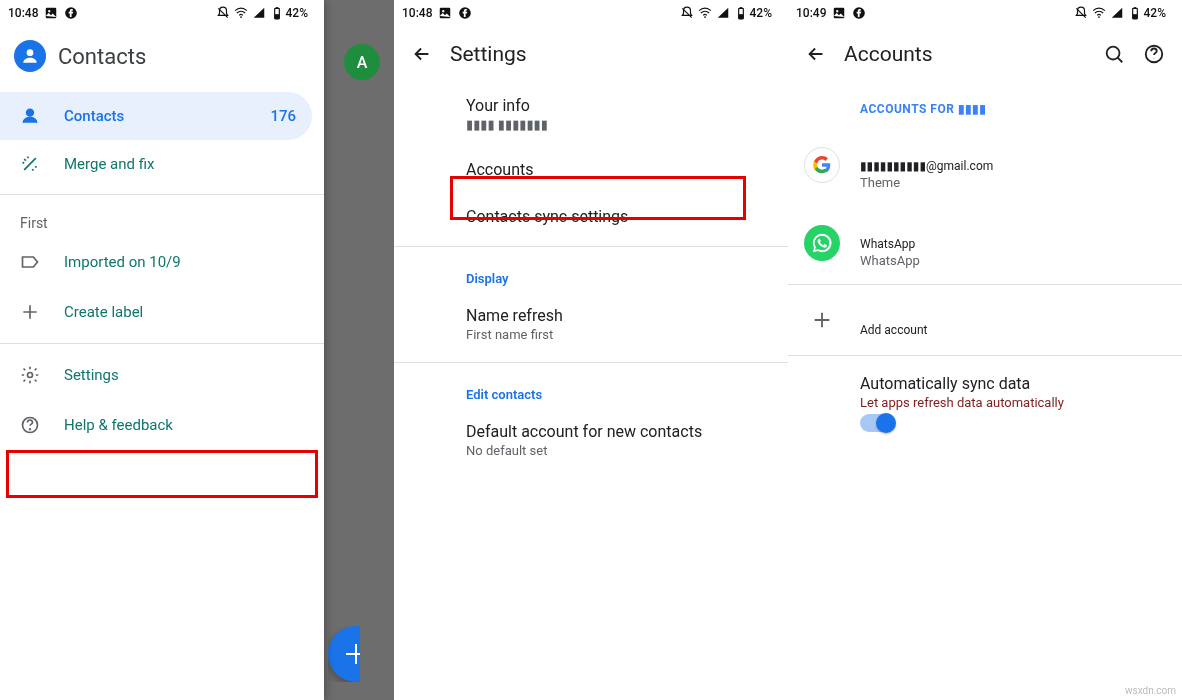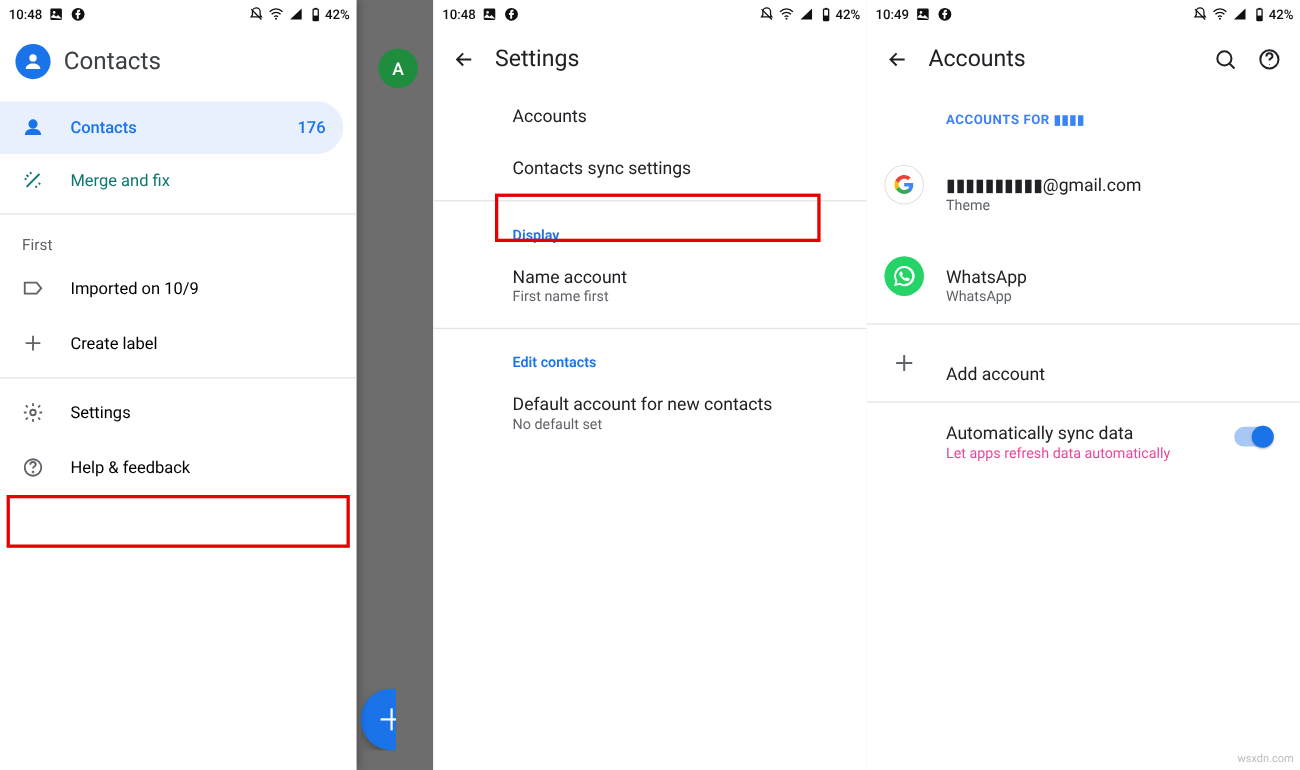--- a/index.html
+++ b/index.html
@@ -25,7 +25,7 @@
     height: 26px;
     display: flex;
     align-items: center;
-    padding: 0 6px 0 8px;
+    padding: 0 16px 0 8px;
     font-size: 12px;
     color: #111;
     font-weight: 500;

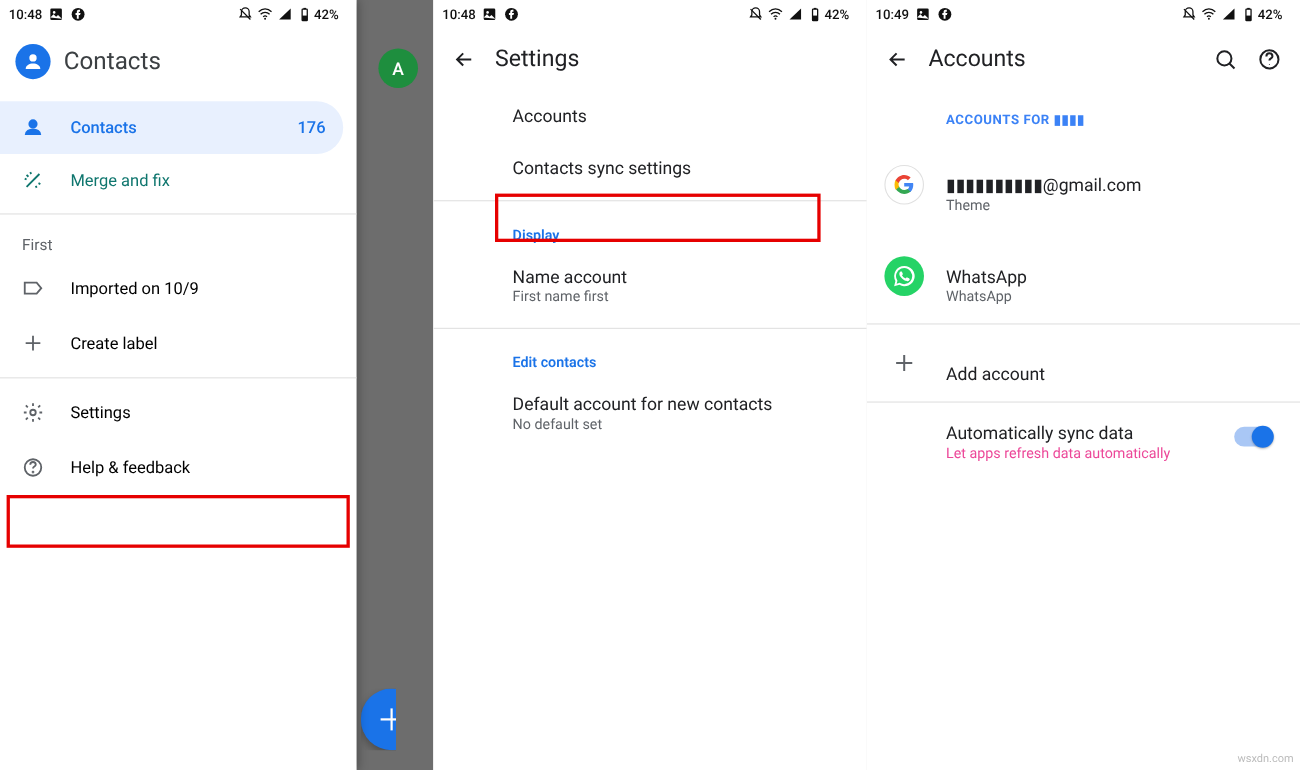--- a/index.html
+++ b/index.html
@@ -335,6 +335,10 @@
 
     <div class="content">
       <div class="row">
+        <div class="primary">Your info</div>
+        <div class="secondary">▮▮▮▮ ▮▮▮▮▮▮▮</div>
+      </div>
+      <div class="row">
         <div class="primary">Accounts</div>
       </div>
       <div class="row">

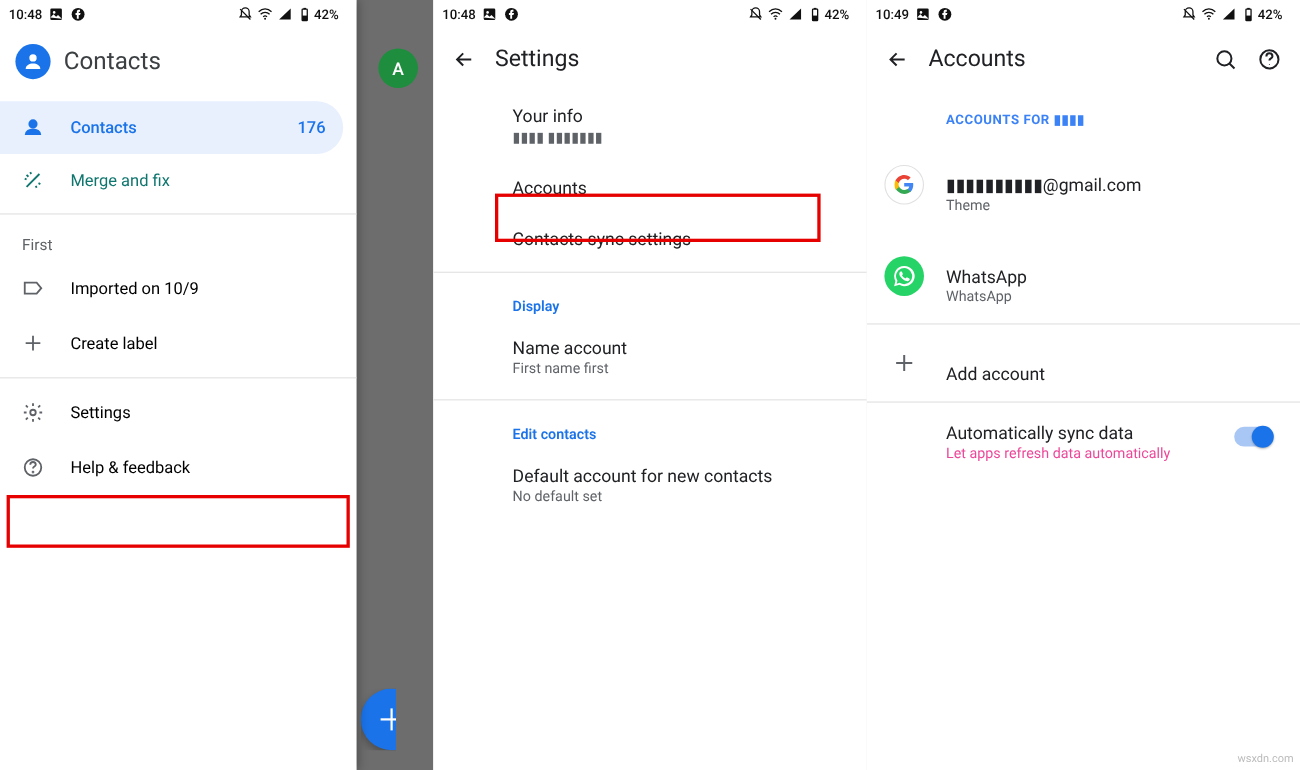--- a/index.html
+++ b/index.html
@@ -132,7 +132,7 @@
   .p3 .acct-ic.whatsapp{background:#25d366;}
   .p3 .acct-ic.add svg{stroke:#5f6368;}
   .p3 .acct-ic svg{width:22px;height:22px;}
-  .p3 .acct-txt .primary{font-size:16px;color:#202124;margin-top:19px;}
+  .p3 .acct-txt .primary{font-size:12px;color:#202124;margin-top:19px;}
   .p3 .acct-txt .secondary{font-size:13px;color:#5f6368;margin-top:2px;}
   .p3 .rule{border:none;border-top:1px solid #e0e0e0;margin:2px 0;}
   .p3 .sync-row{display:flex;align-items:flex-start;padding:16px 26px 16px 72px;}

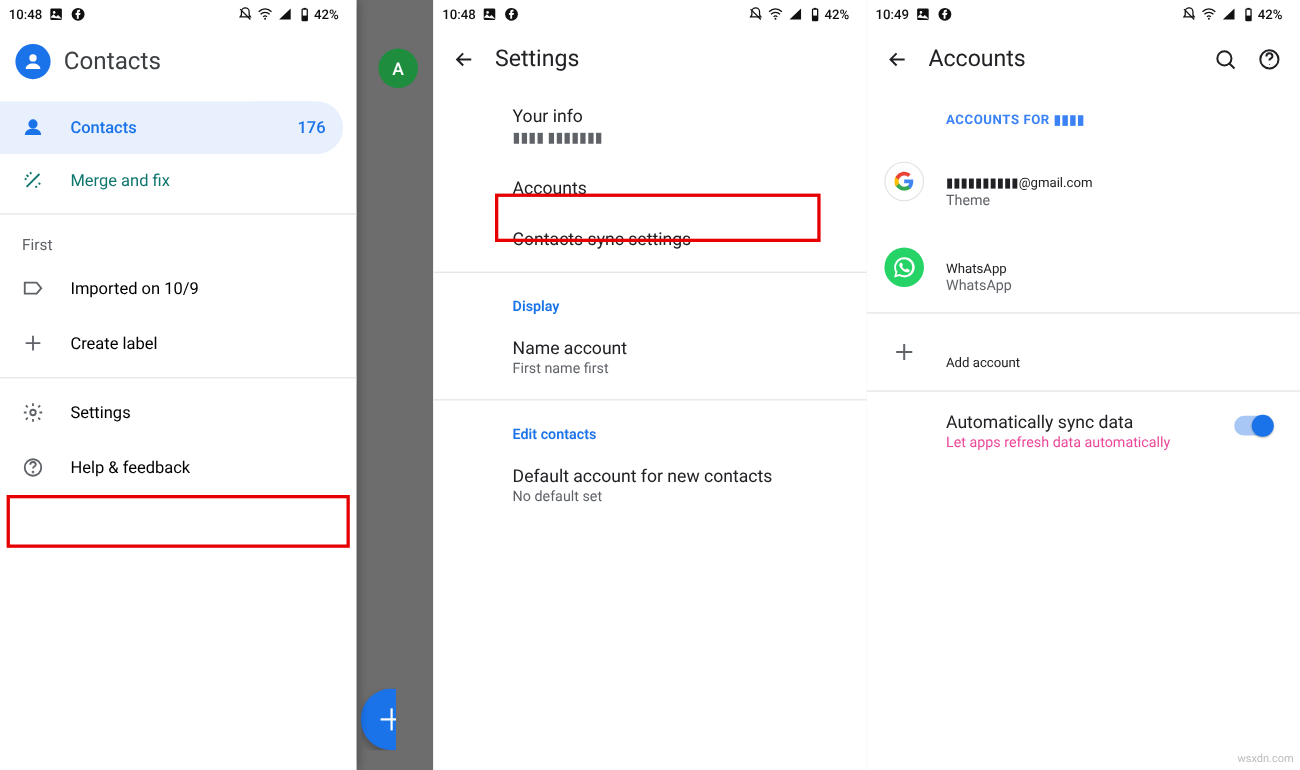--- a/index.html
+++ b/index.html
@@ -82,7 +82,7 @@
   .p1 .section-rule { border:none;border-top:1px solid #e0e0e0;margin:6px 0;}
   .p1 .section-head { font-size:14px;color:#5f6368;padding:14px 20px 6px;}
   .p1 .label-item, .p1 .sys-item {
-    display:flex;align-items:center;height:50px;padding:0 16px 0 20px;font-size:15px;color:#000000;
+    display:flex;align-items:center;height:50px;padding:0 16px 0 20px;font-size:15px;color:#0f766e;
   }
   .p1 .label-item .nav-ic, .p1 .sys-item .nav-ic{width:20px;height:20px;margin-right:24px;display:flex;align-items:center;justify-content:center;}
   .p1 .label-item svg,.p1 .sys-item svg{width:20px;height:20px;fill:none;stroke:#5f6368;stroke-width:2;}

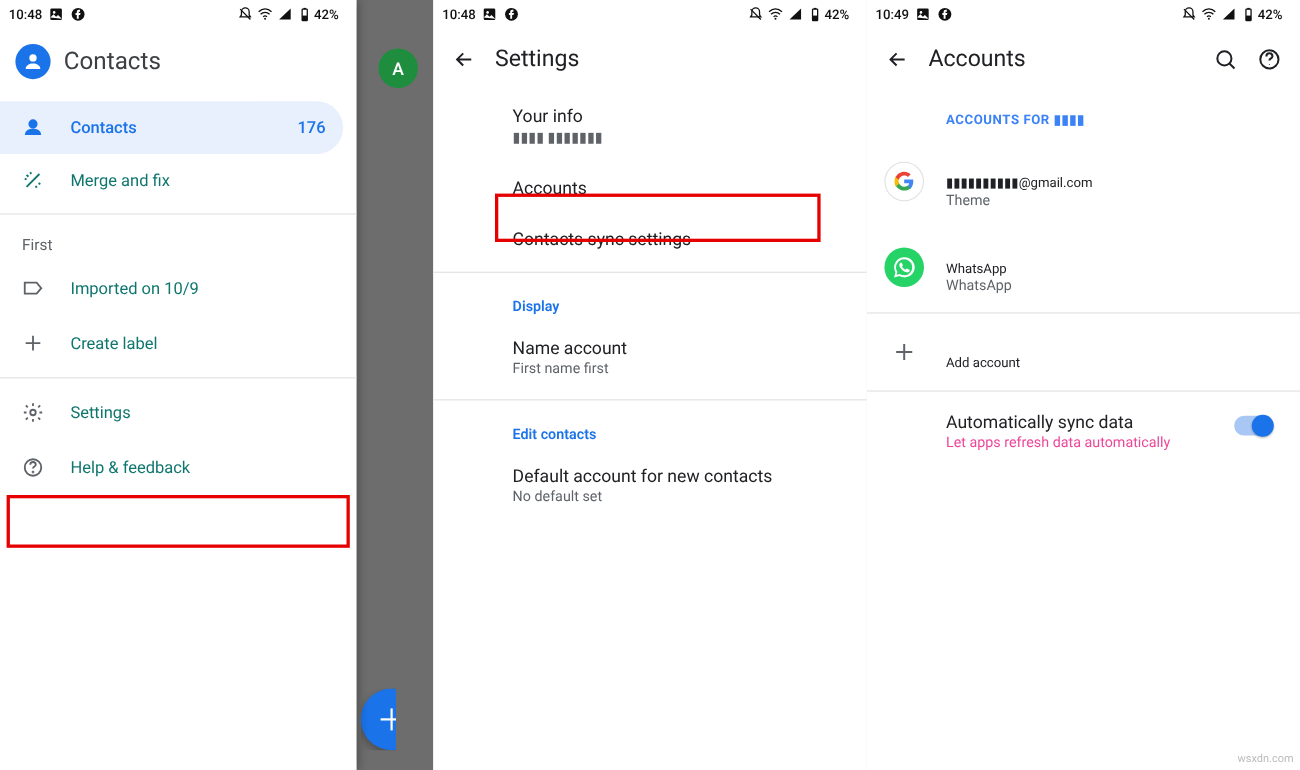--- a/index.html
+++ b/index.html
@@ -350,7 +350,7 @@
     <div class="content">
       <div class="sec-head">Display</div>
       <div class="row">
-        <div class="primary">Name account</div>
+        <div class="primary">Name refresh</div>
         <div class="secondary">First name first</div>
       </div>
     </div>

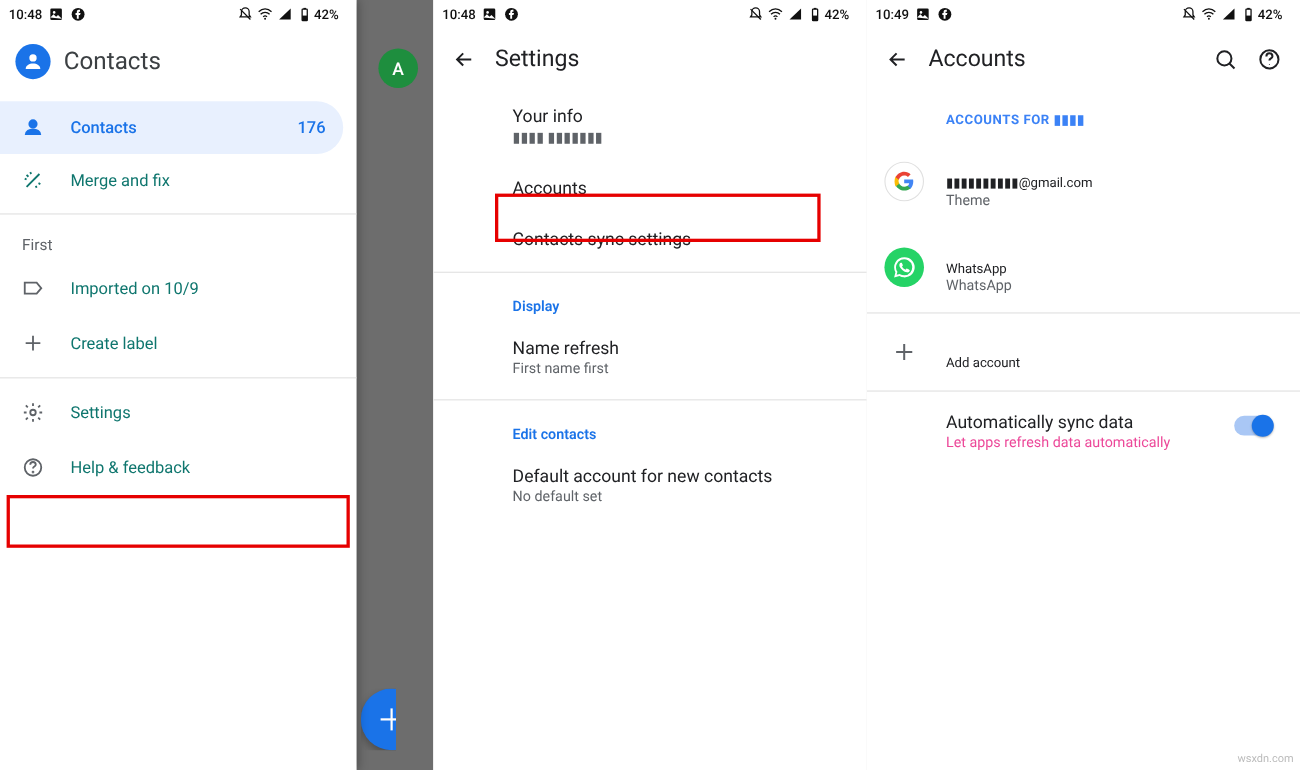--- a/index.html
+++ b/index.html
@@ -135,7 +135,7 @@
   .p3 .acct-txt .primary{font-size:12px;color:#202124;margin-top:19px;}
   .p3 .acct-txt .secondary{font-size:13px;color:#5f6368;margin-top:2px;}
   .p3 .rule{border:none;border-top:1px solid #e0e0e0;margin:2px 0;}
-  .p3 .sync-row{display:flex;align-items:flex-start;padding:16px 26px 16px 72px;}
+  .p3 .sync-row{display:flex;align-items:flex-start;padding:16px 26px 16px 72px;flex-direction:column;}
   .p3 .sync-row .txt{flex:1;}
   .p3 .toggle{
     width:34px;height:18px;border-radius:9px;background:#a9c7f5;position:relative;margin-top:4px;flex-shrink:0;

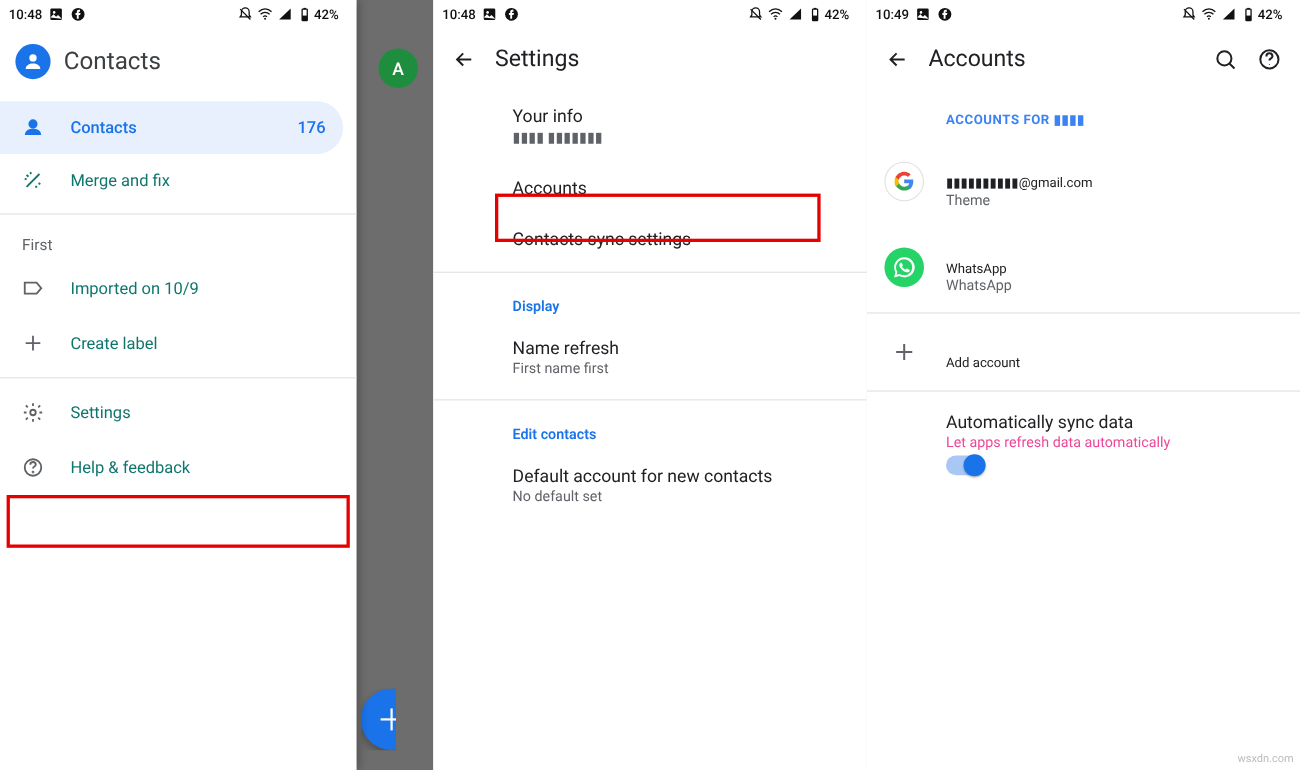--- a/index.html
+++ b/index.html
@@ -481,7 +481,7 @@
     <div class="sync-row">
       <div class="txt">
         <div class="primary" style="font-size:16px;color:#202124;">Automatically sync data</div>
-        <div class="secondary" style="font-size:13px;color:#ec4899;margin-top:2px;">Let apps refresh data automatically</div>
+        <div class="secondary" style="font-size:13px;color:#7f1d1d;margin-top:2px;">Let apps refresh data automatically</div>
       </div>
       <div class="toggle">
           <div class="knob"></div>

